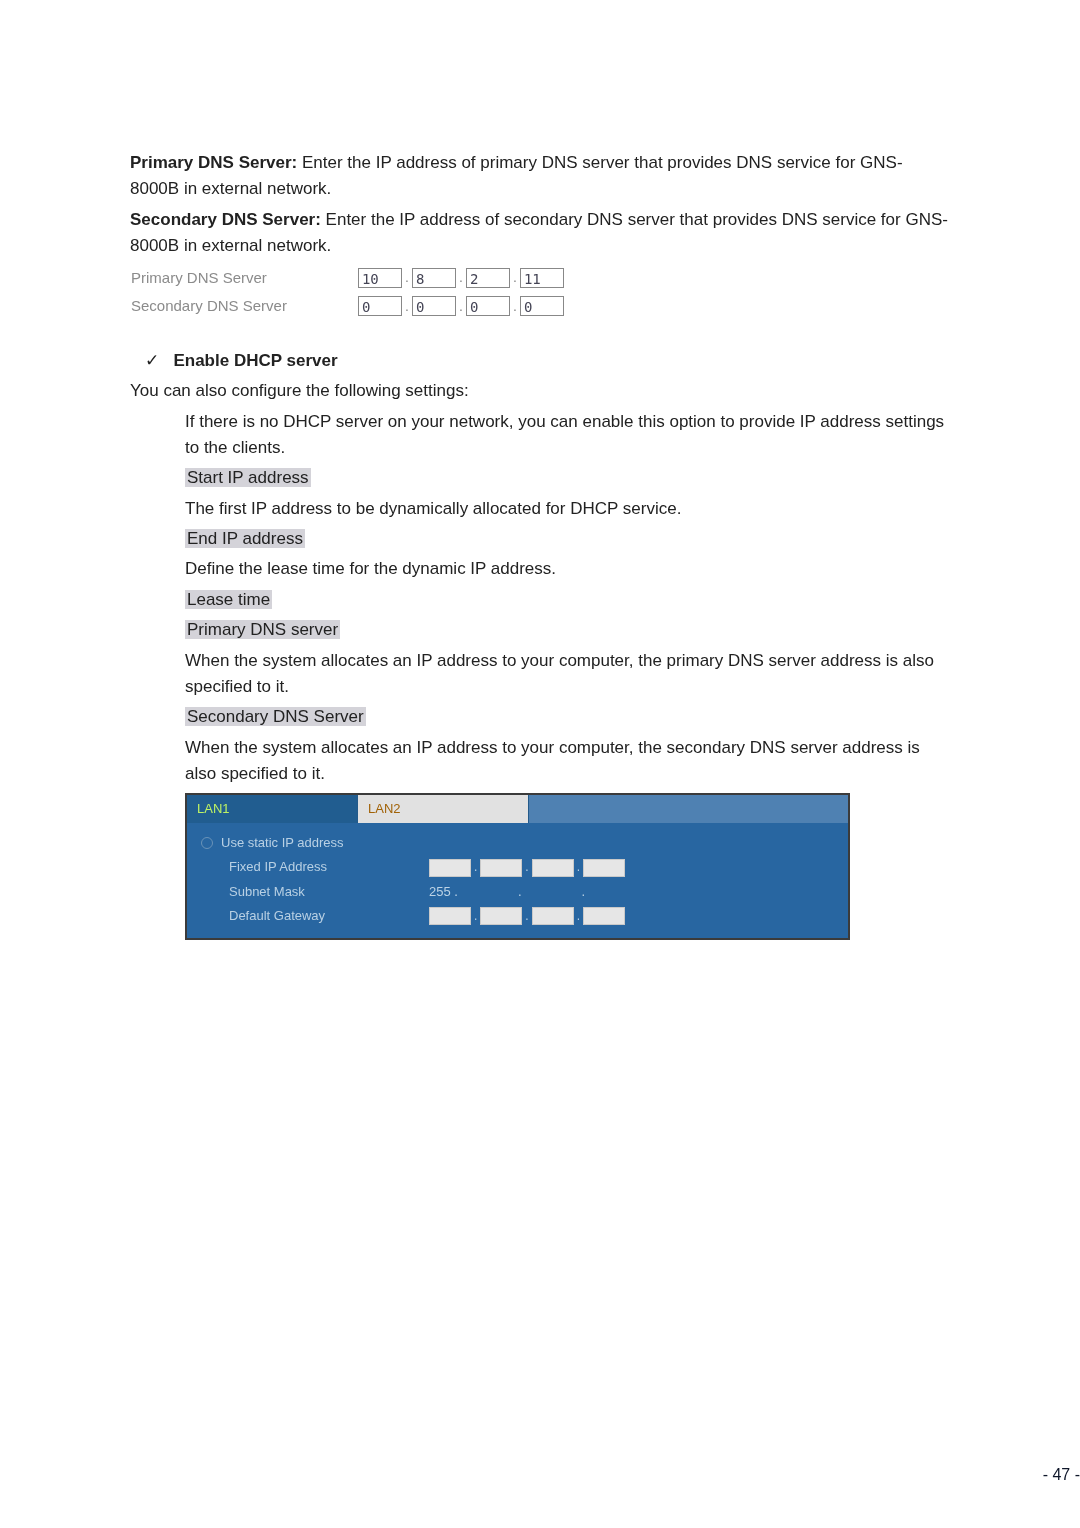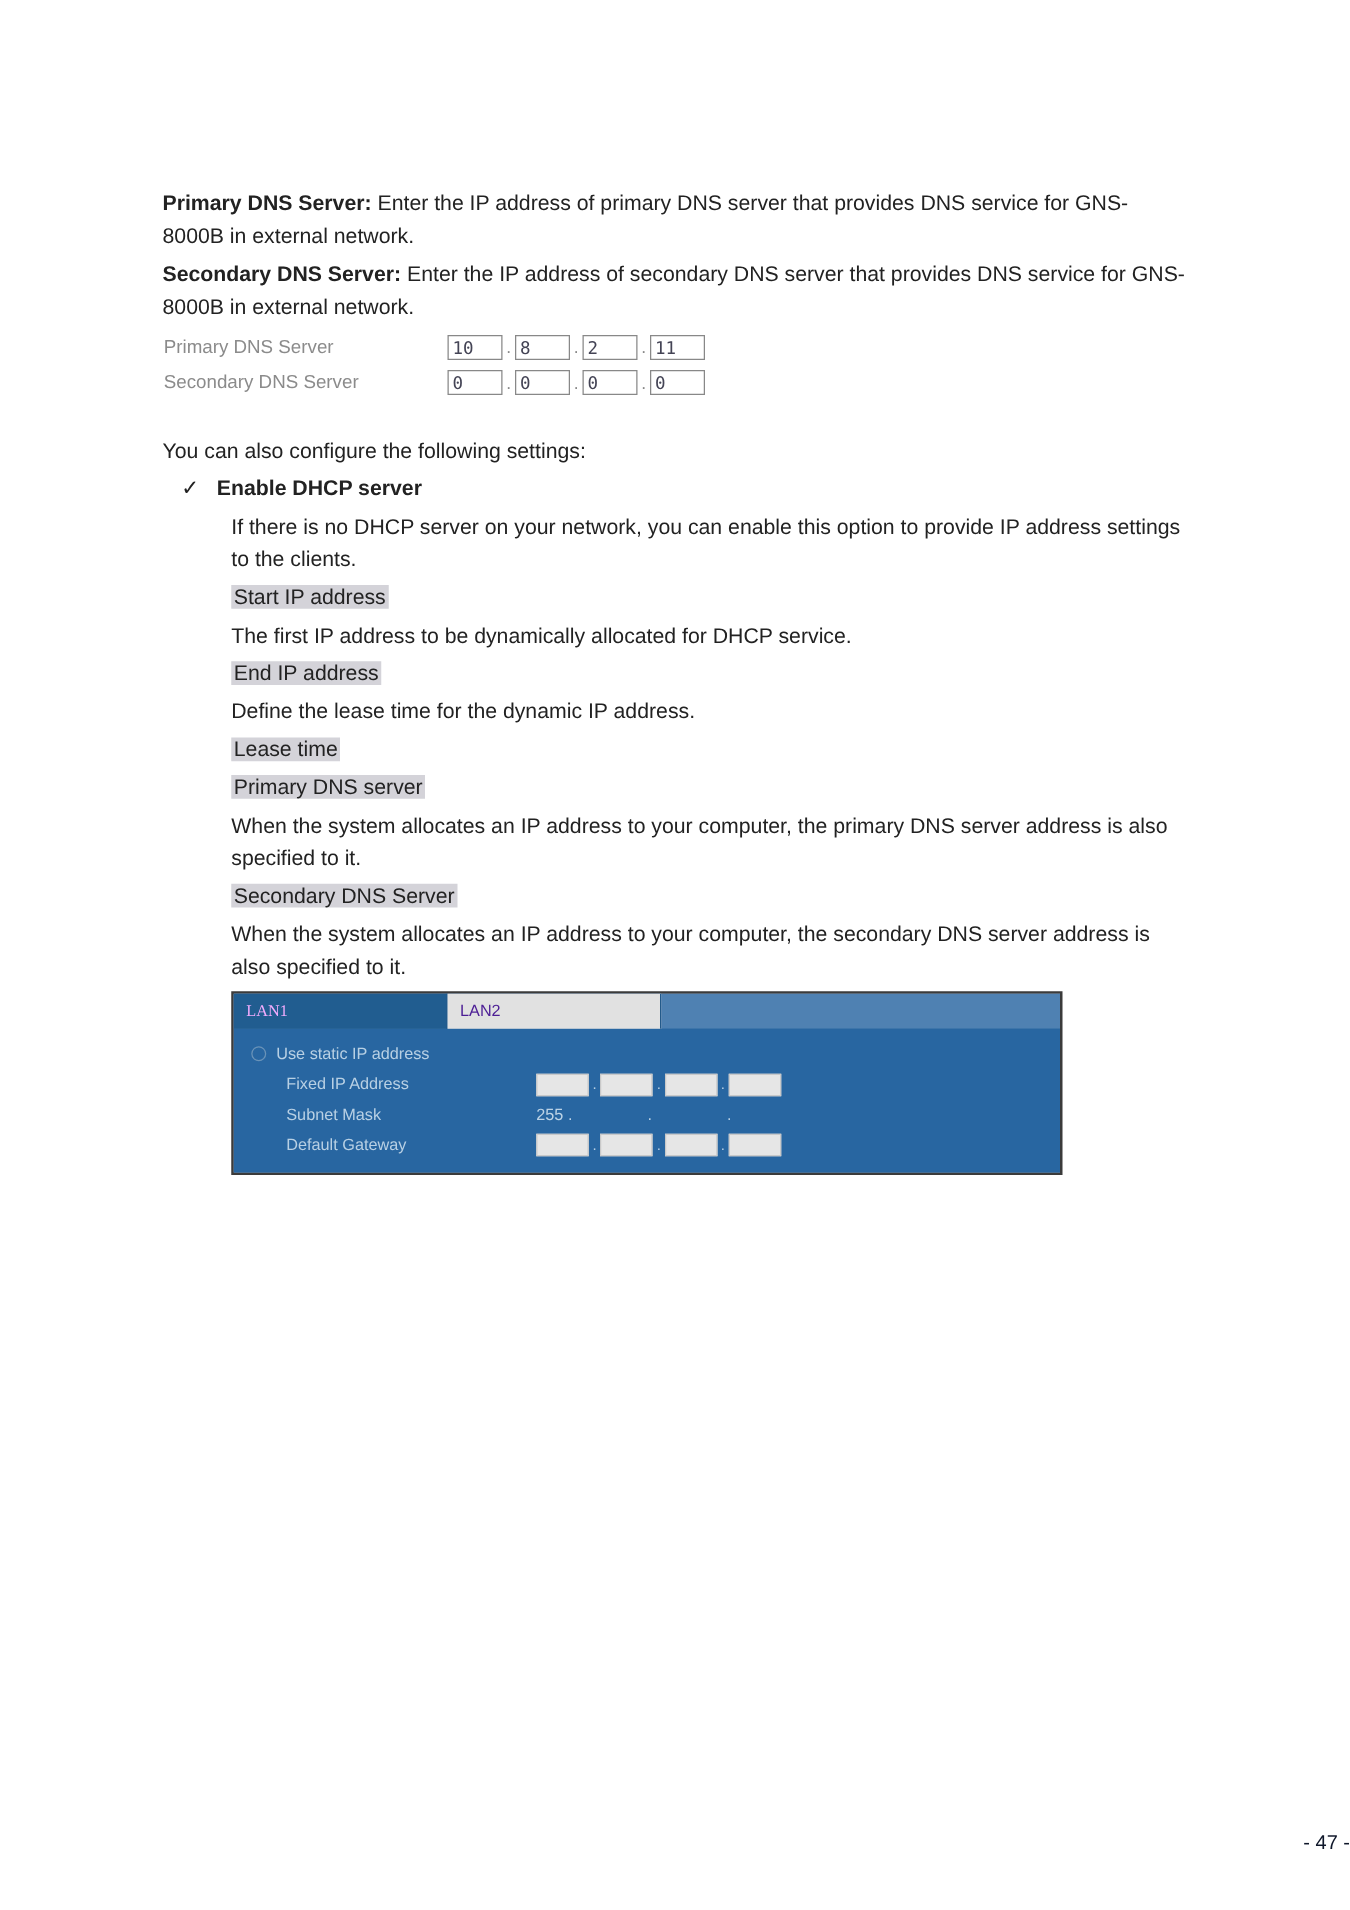--- a/index.html
+++ b/index.html
@@ -194,12 +194,12 @@
     </table>
 
   <div class="section2">
-    <p>You can also configure the following settings:</p>
-
     <p style="margin-left:15px;">
       <span class="check">✓</span>&nbsp;&nbsp;
       <span class="bold">Enable DHCP server</span>
     </p>
+
+    <p>You can also configure the following settings:</p>
 
     <p class="indent">If there is no DHCP server on your network, you can enable this option to provide IP address settings to the clients.</p>
 

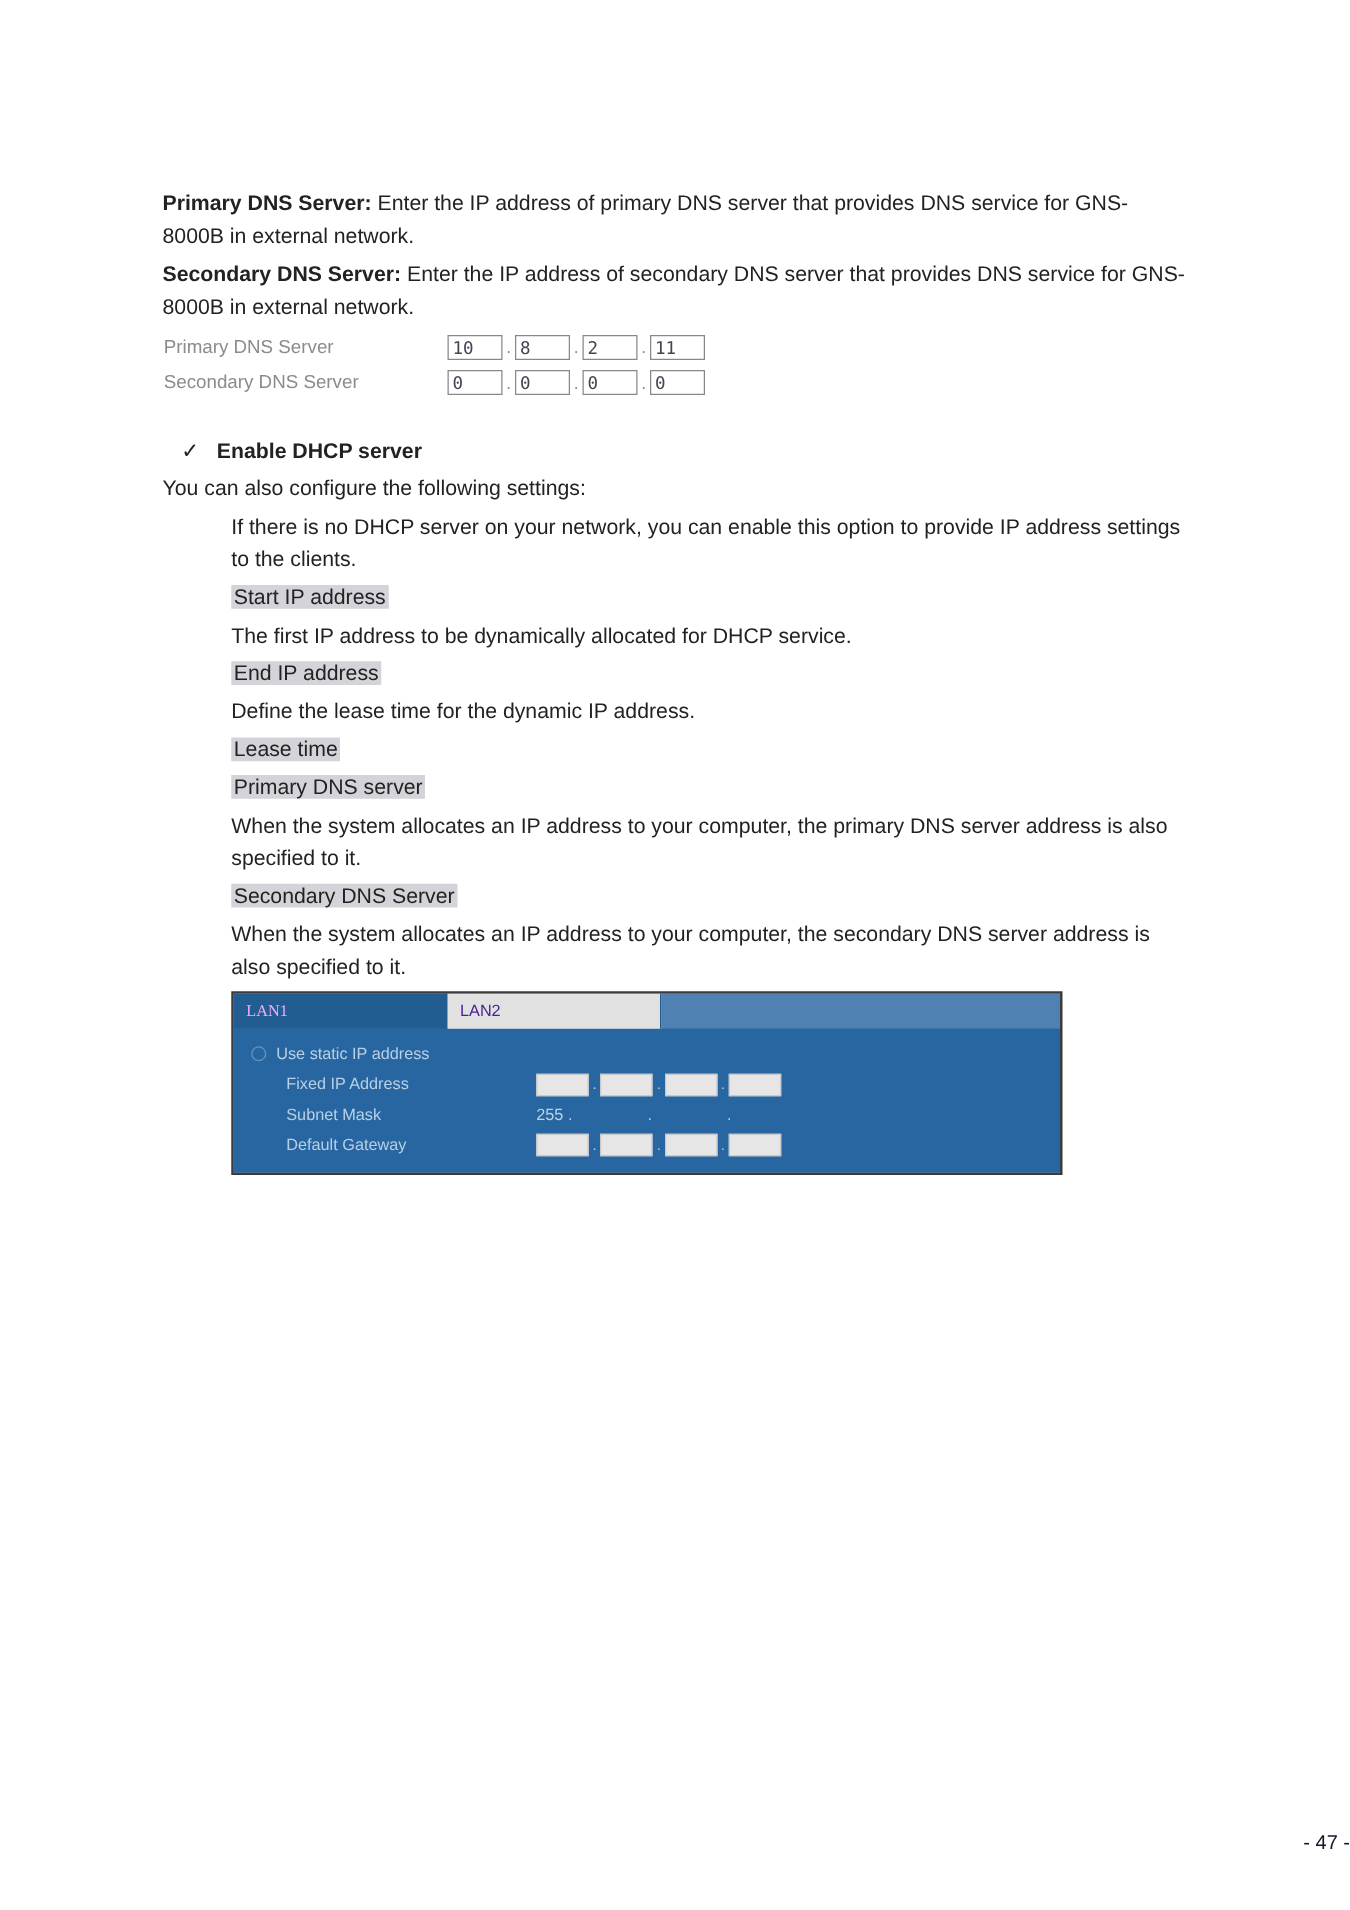--- a/index.html
+++ b/index.html
@@ -97,8 +97,7 @@
   }
   .tab.active {
     background: #215d90;
-    color: #f0abfc;
-    font-family: Liberation Serif, serif;
+    color: #bef264;
   }
   .tab.inactive {
     background: #e1e1e1;

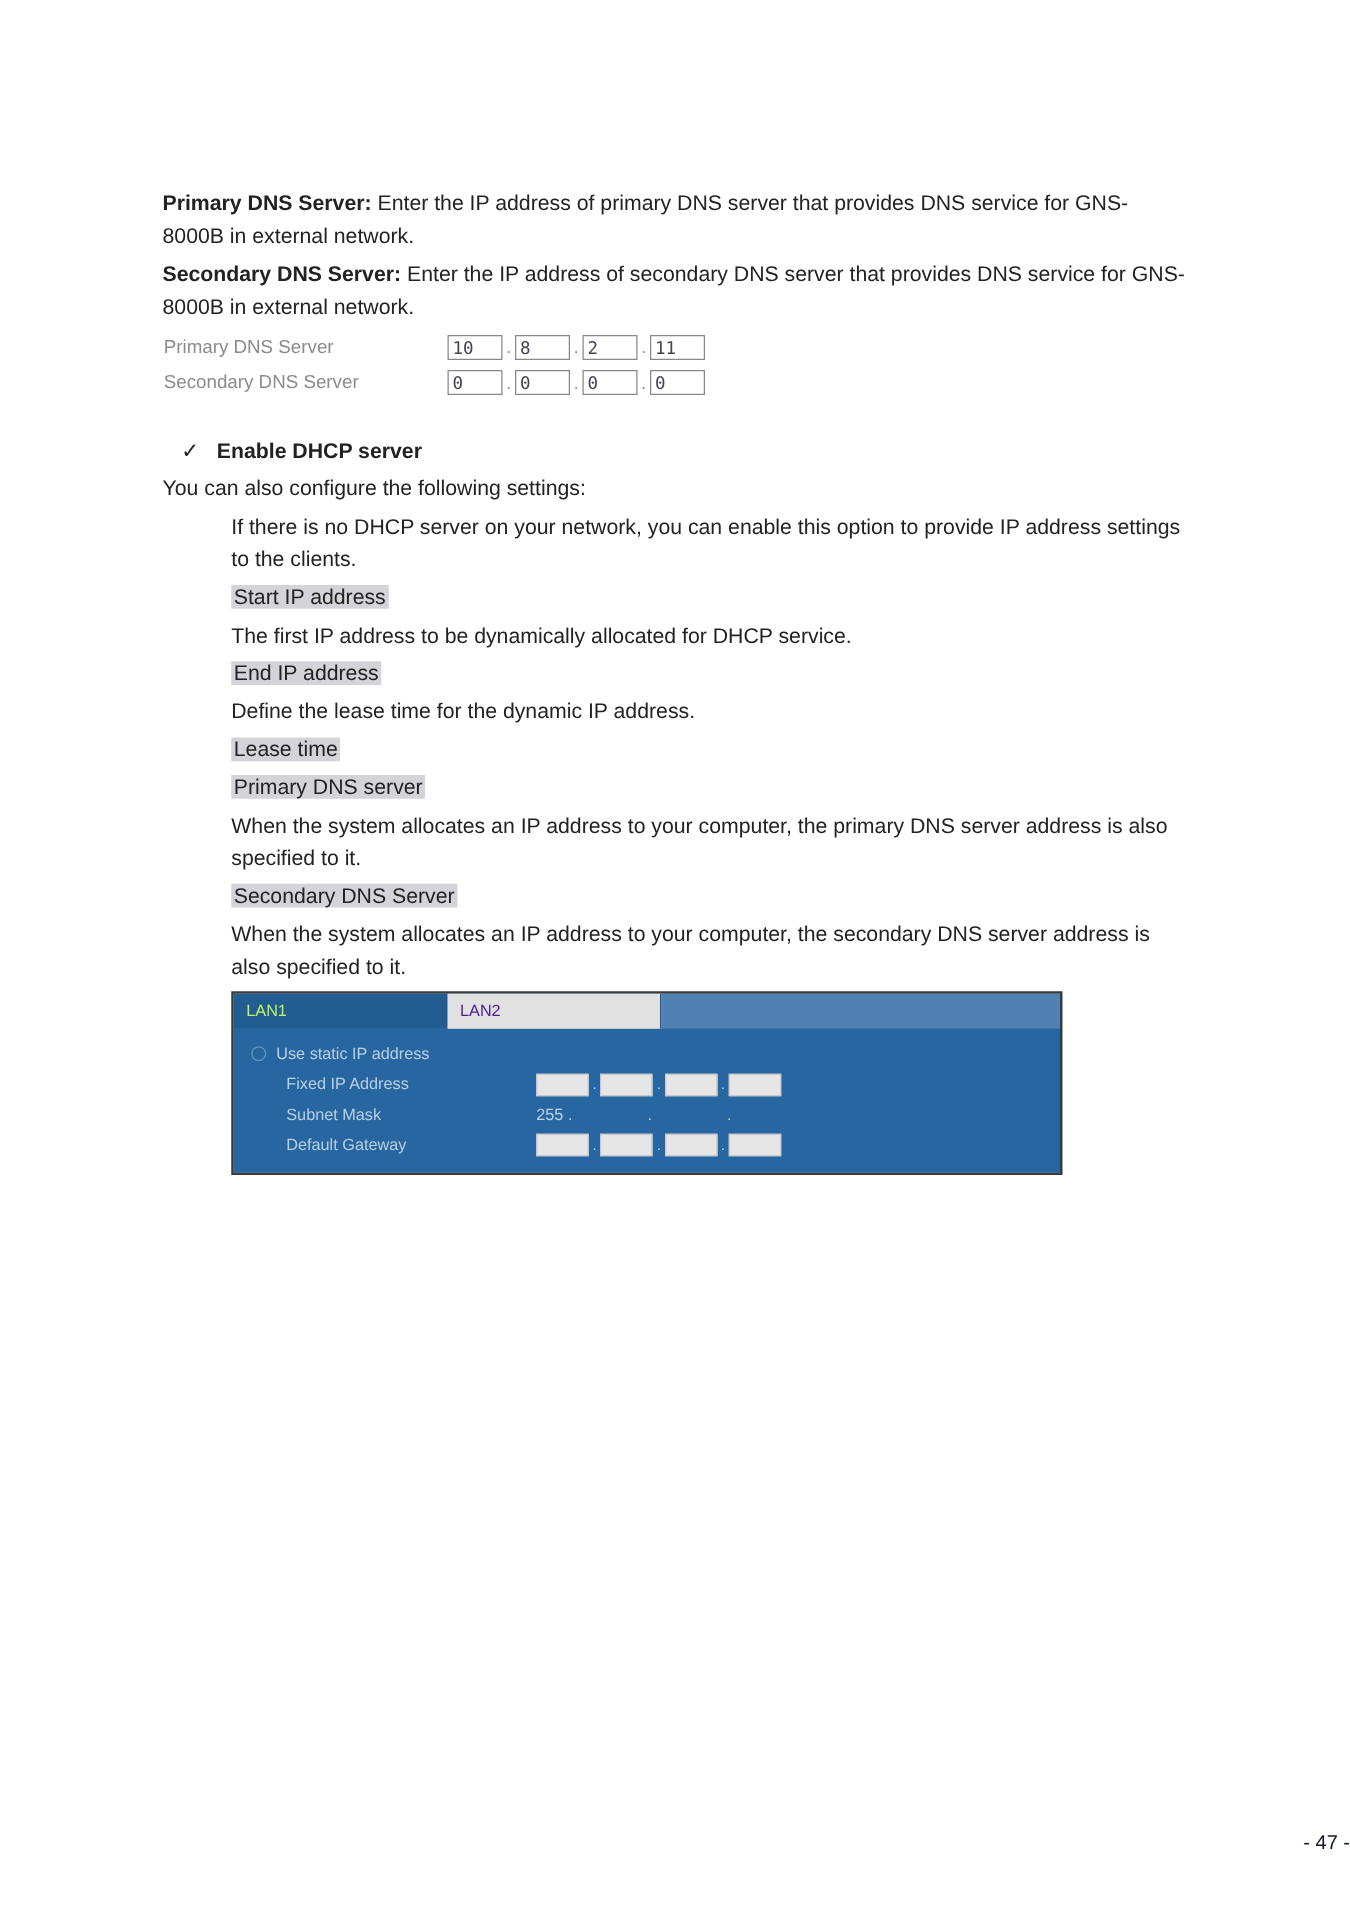--- a/index.html
+++ b/index.html
@@ -101,7 +101,7 @@
   }
   .tab.inactive {
     background: #e1e1e1;
-    color: #4c1d95;
+    color: #a16207;
   }
   .lan-body {
     padding: 10px 14px 12px 14px;

